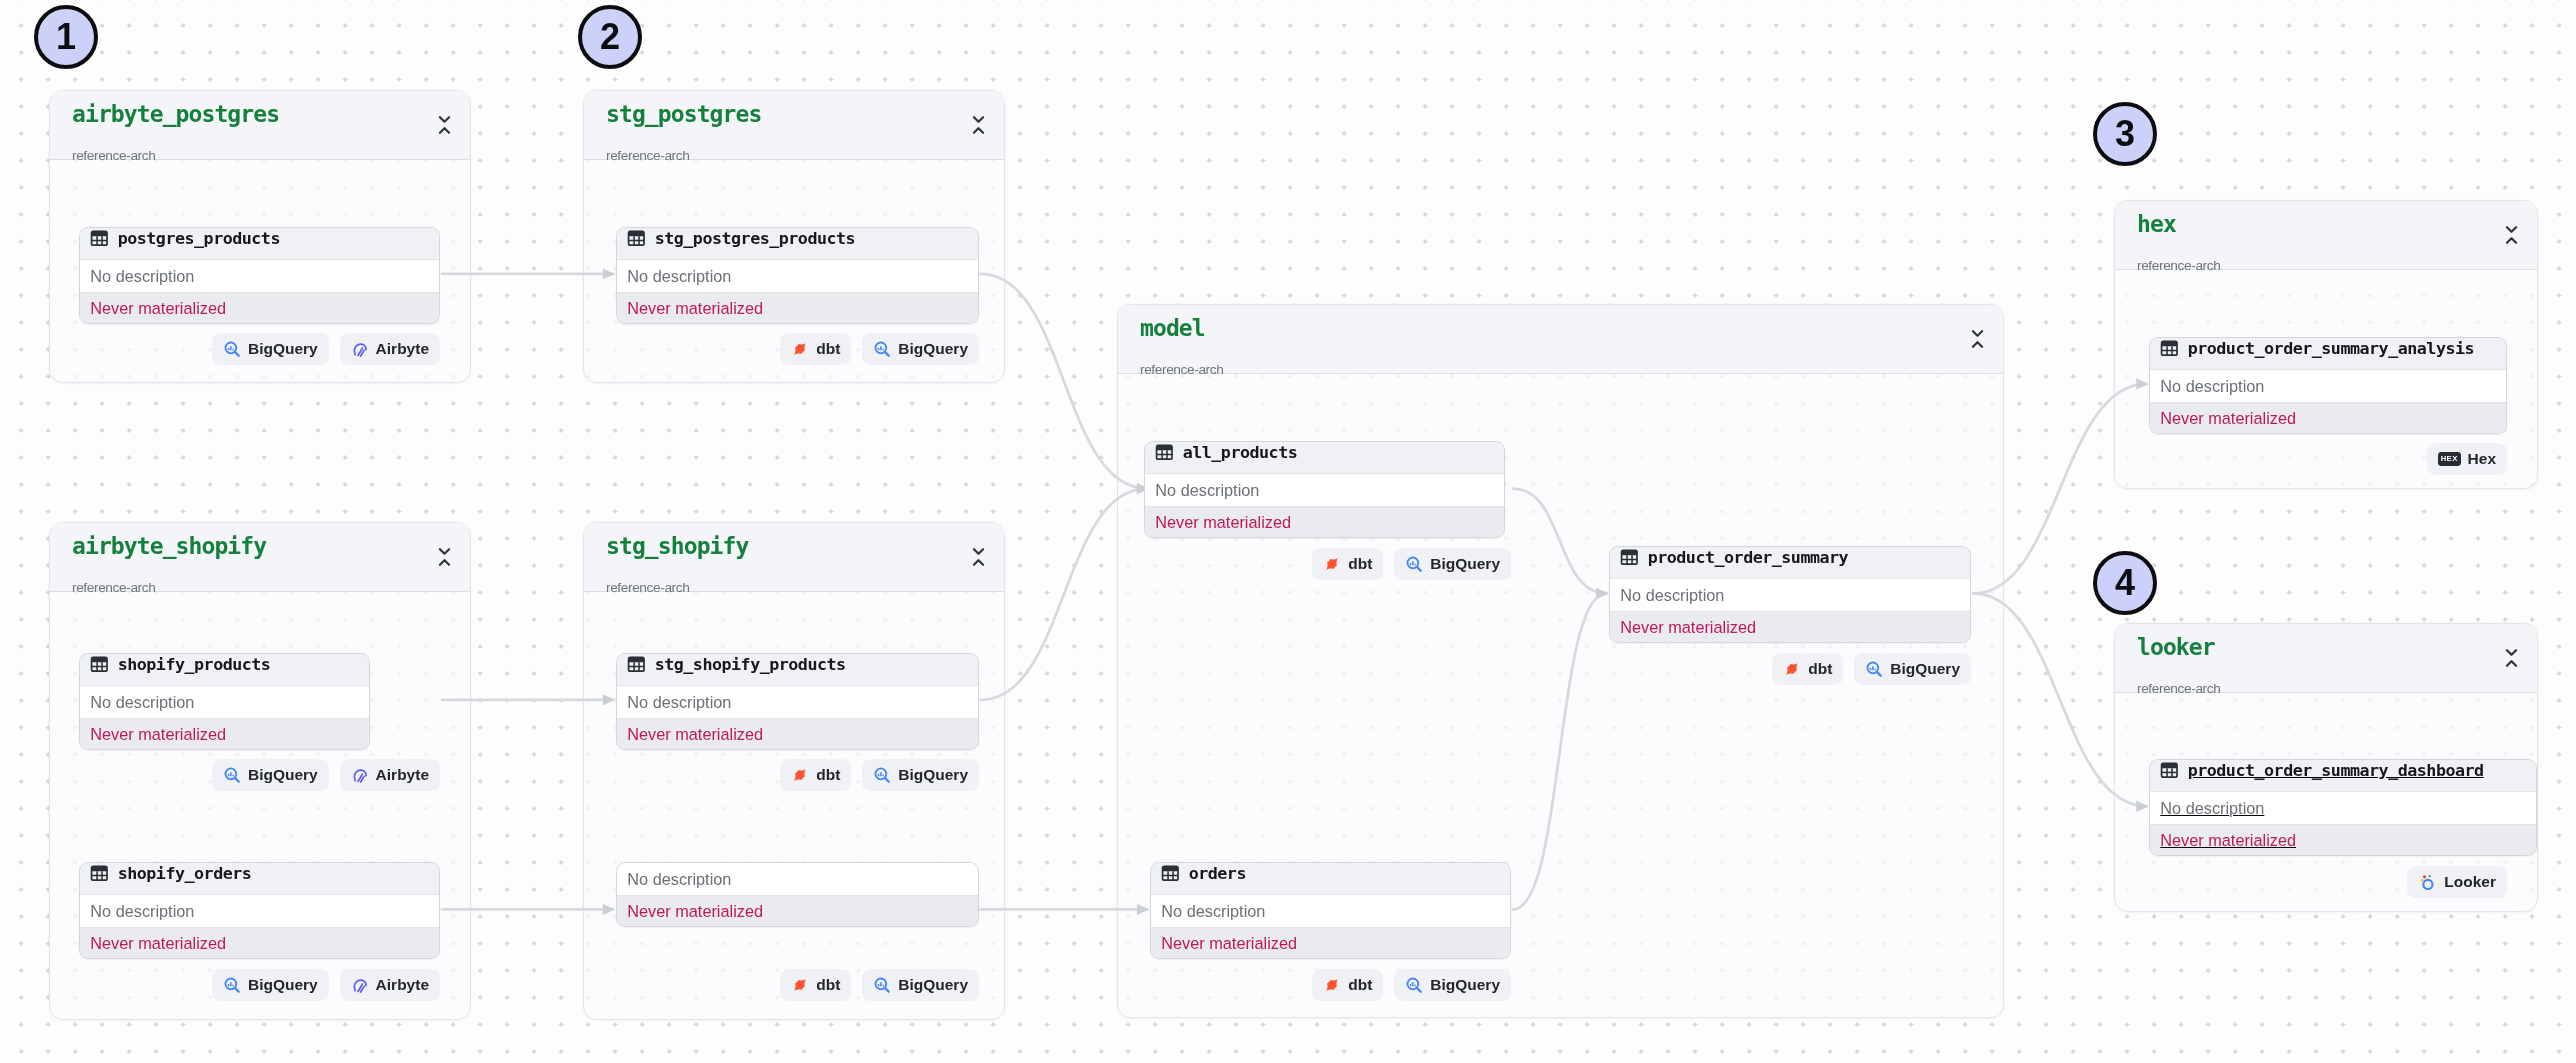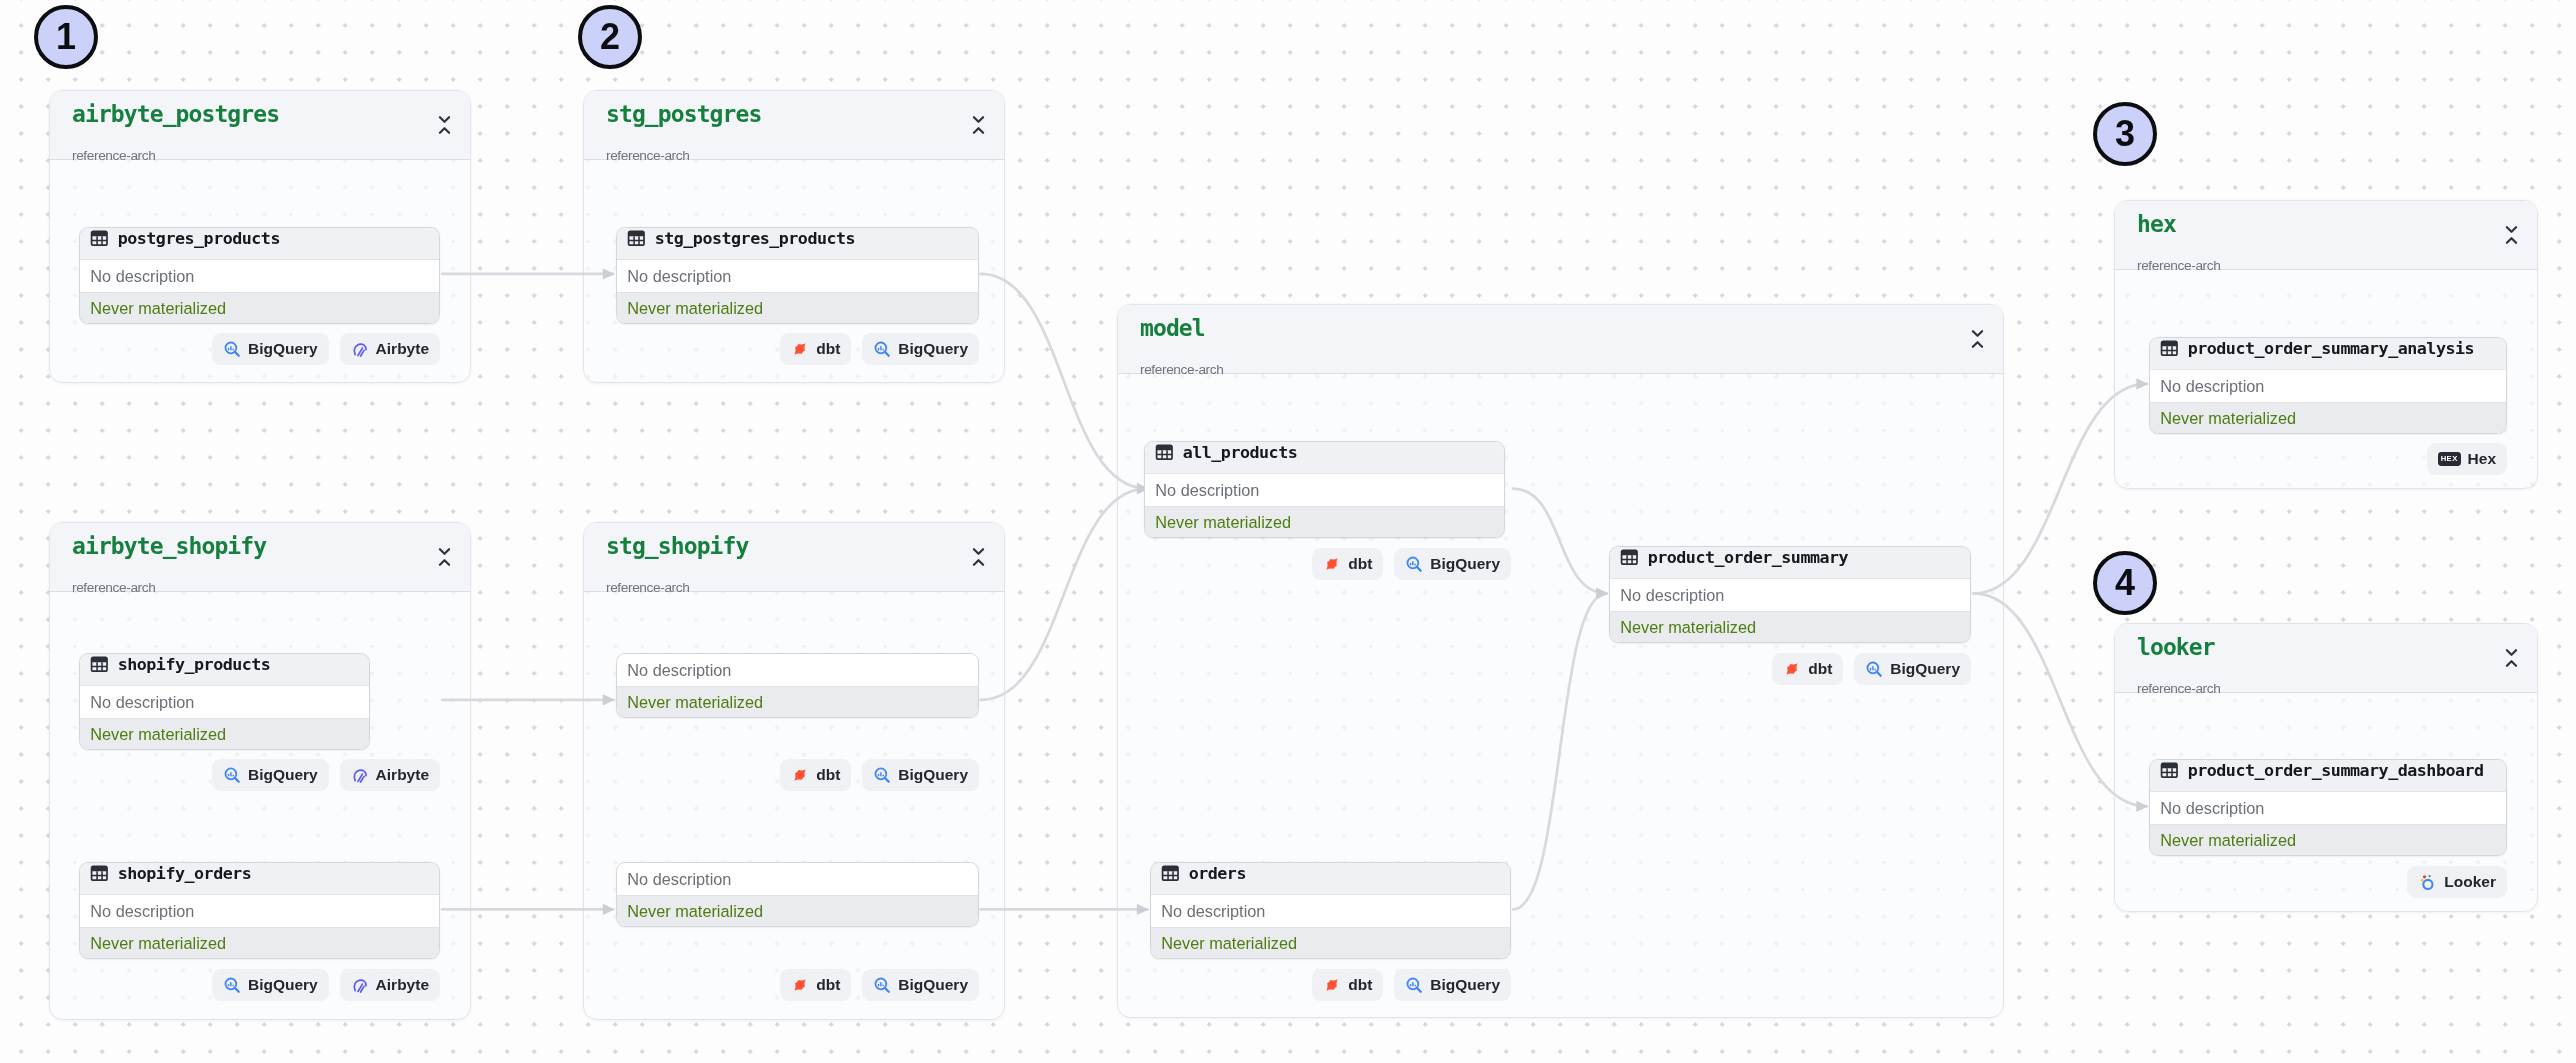--- a/index.html
+++ b/index.html
@@ -58,7 +58,7 @@
   }
   .asset-status{
     height:30px;display:flex;align-items:center;padding:0 10.3px;
-    font-size:16.3px;color:#4d7c0f;background:#e9ebee;border-top:1.3px solid #e0e2e6;
+    font-size:16.3px;color:#be185d;background:#e9ebee;border-top:1.3px solid #e0e2e6;
   }
   
   .badge-row{

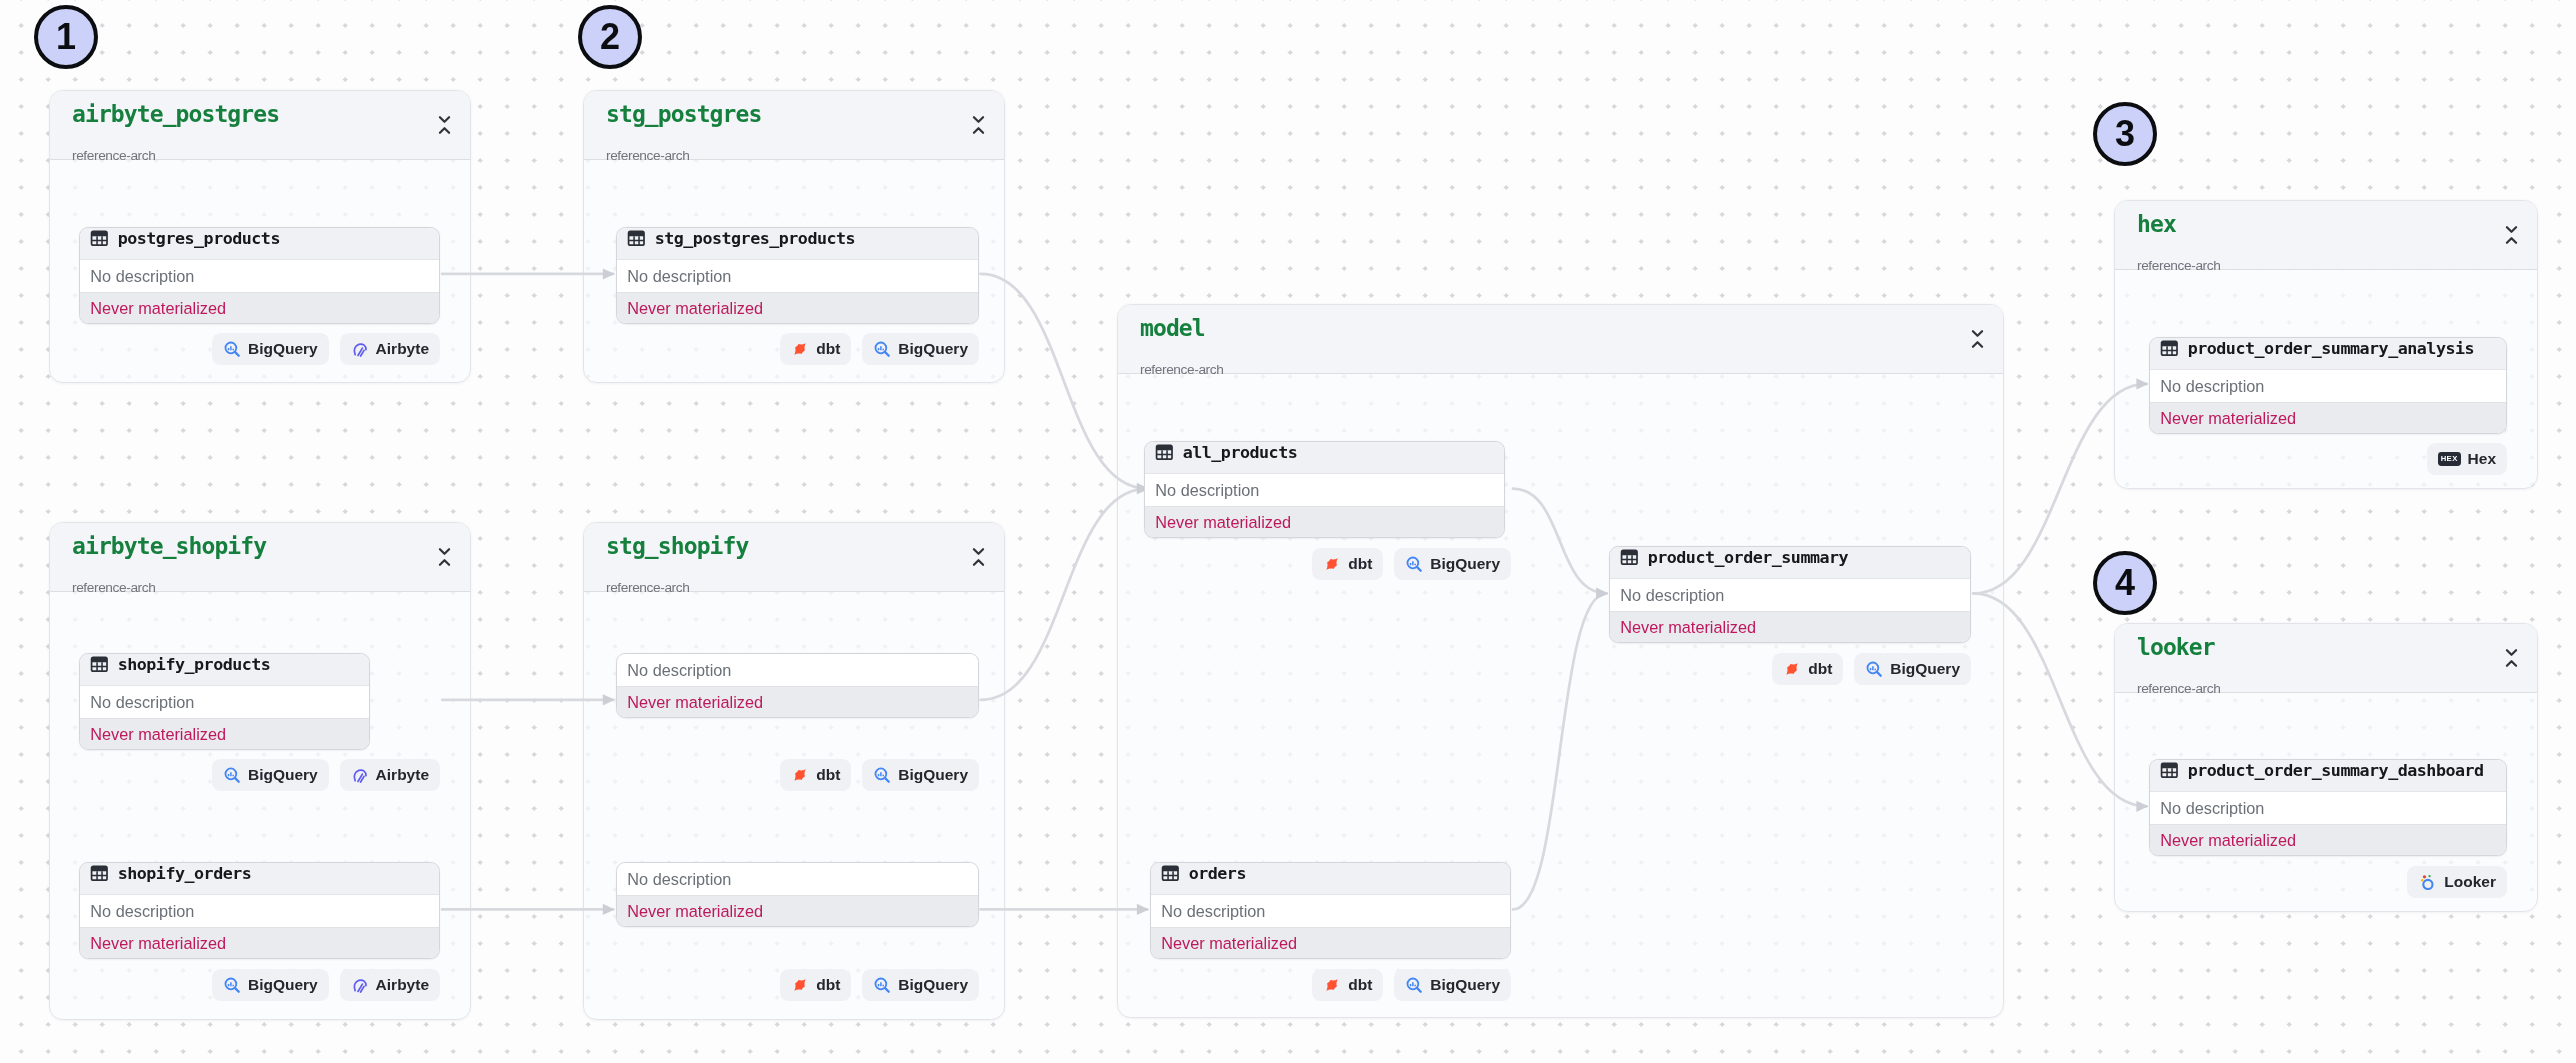--- a/index.html
+++ b/index.html
@@ -307,6 +307,18 @@
       </div>
     </div>
     <div class="asset-node" style="left: 616px; top: 653px; width: 363px;">
+      <div class="asset-header">
+        <span class="icon">
+          <svg width="20.6" height="20.6" viewBox="0 0 24 24">
+            <rect x="3" y="4" width="18" height="16" rx="2" fill="none" stroke="#2a2f38" stroke-width="2"></rect>
+            <path d="M3 6c0-1.1.9-2 2-2h14c1.1 0 2 .9 2 2v3.5H3z" fill="#2a2f38"></path>
+            <line x1="3" y1="14.5" x2="21" y2="14.5" stroke="#2a2f38" stroke-width="1.8"></line>
+            <line x1="9.4" y1="9.5" x2="9.4" y2="20" stroke="#2a2f38" stroke-width="1.8"></line>
+            <line x1="15.2" y1="9.5" x2="15.2" y2="20" stroke="#2a2f38" stroke-width="1.8"></line>
+          </svg>
+        </span>
+        <span class="asset-name">stg_shopify_products</span>
+      </div>
       <div class="asset-desc">No description</div>
       <div class="asset-status">Never materialized</div>
     </div>

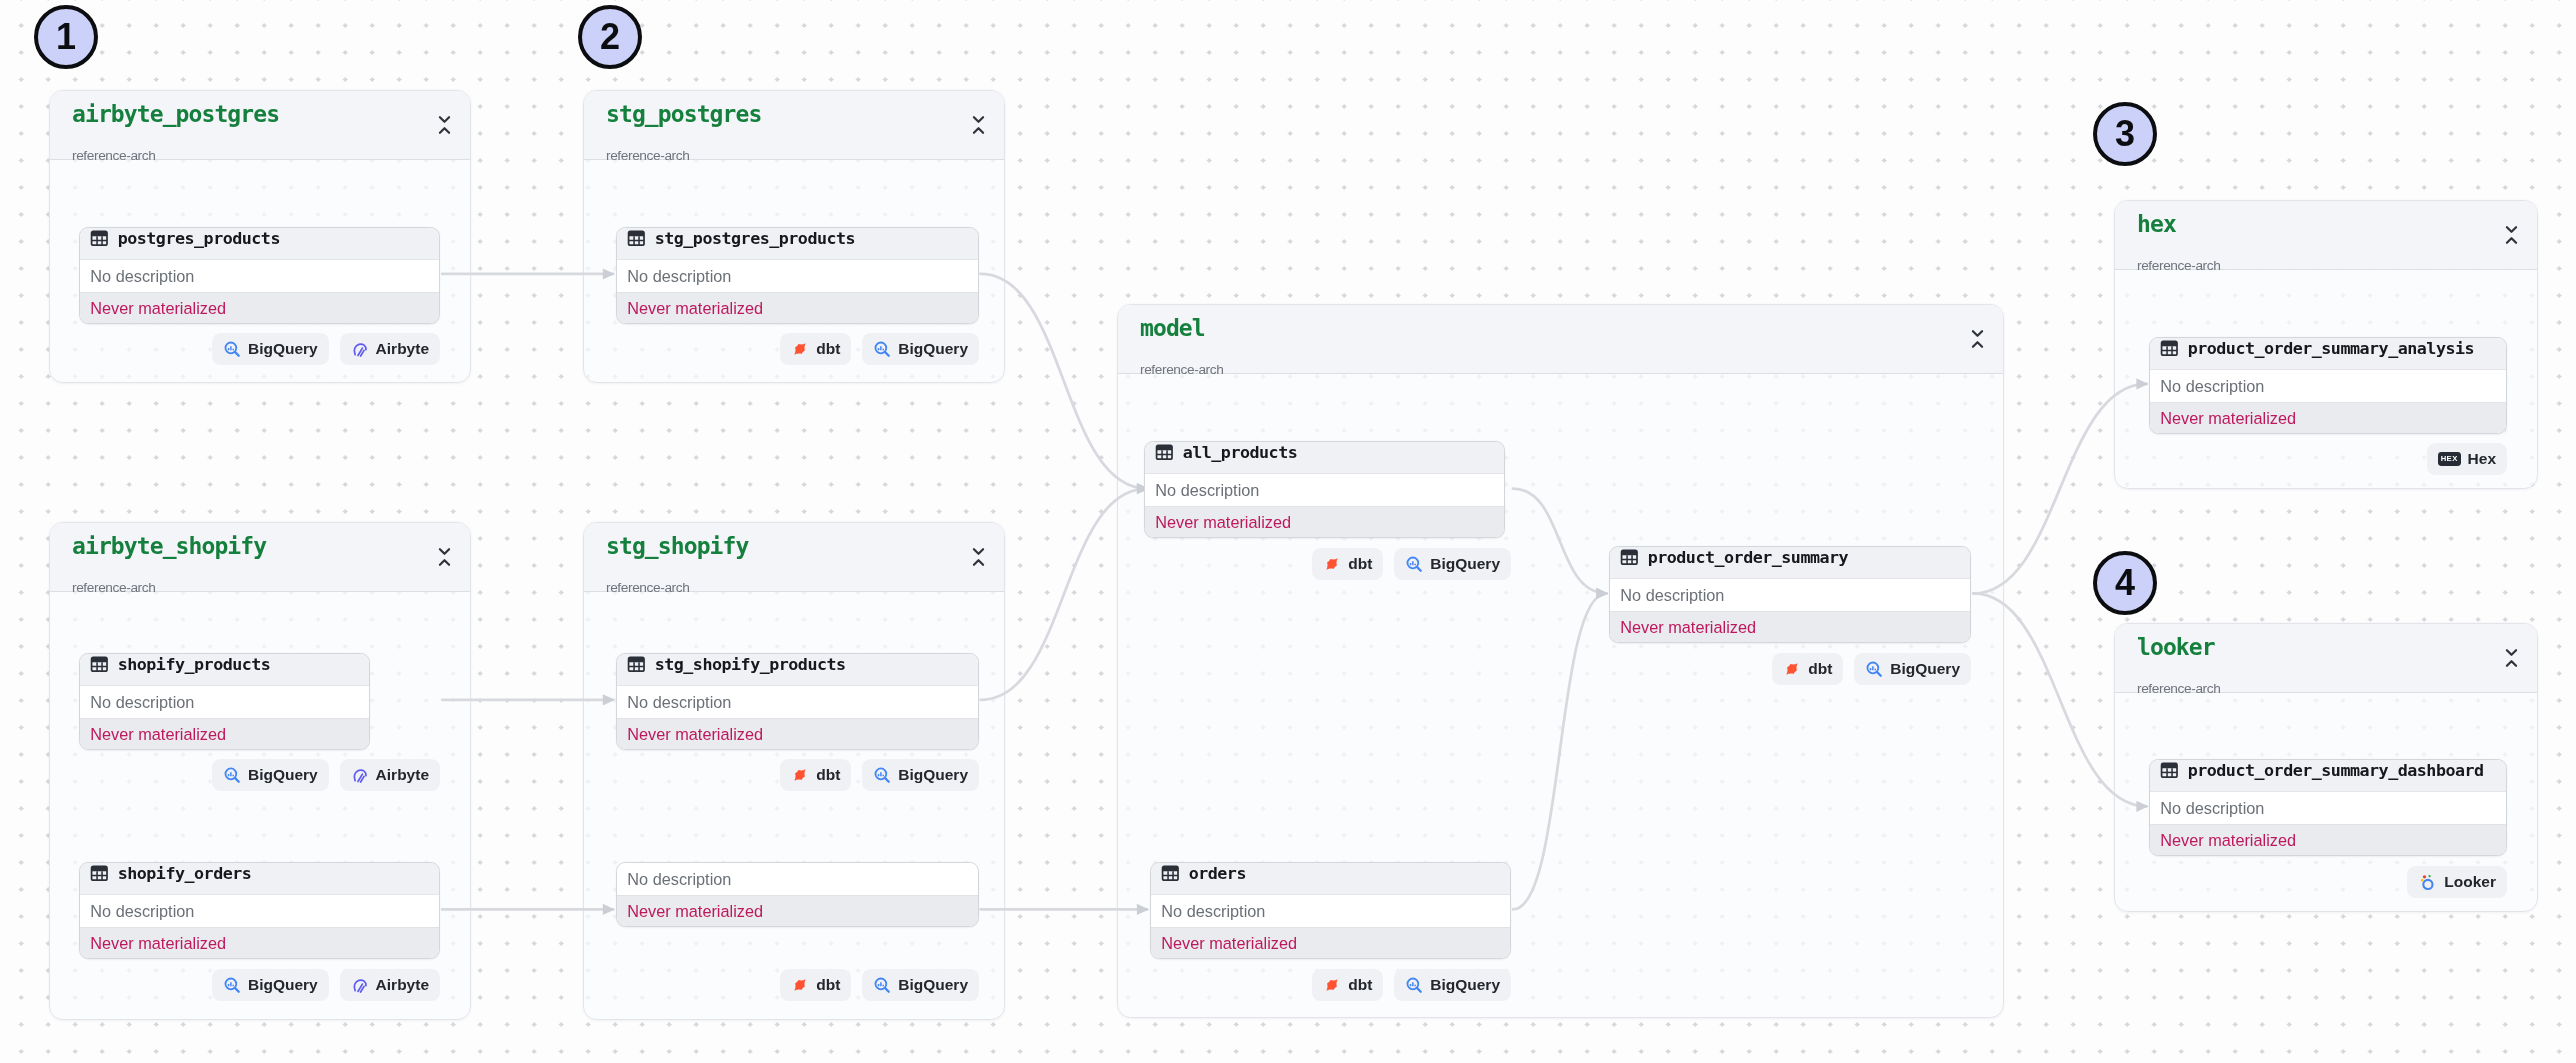--- a/index.html
+++ b/index.html
@@ -534,7 +534,7 @@
           </span></button>
       </div>
     </div>
-    <div class="asset-node" style="left: 2149px; top: 759px; width: 358px;">
+    <div class="asset-node" style="left: 2149px; top: 759px; width: 388px; text-decoration: underline;">
       <div class="asset-header">
         <span class="icon">
           <svg width="20.6" height="20.6" viewBox="0 0 24 24">

